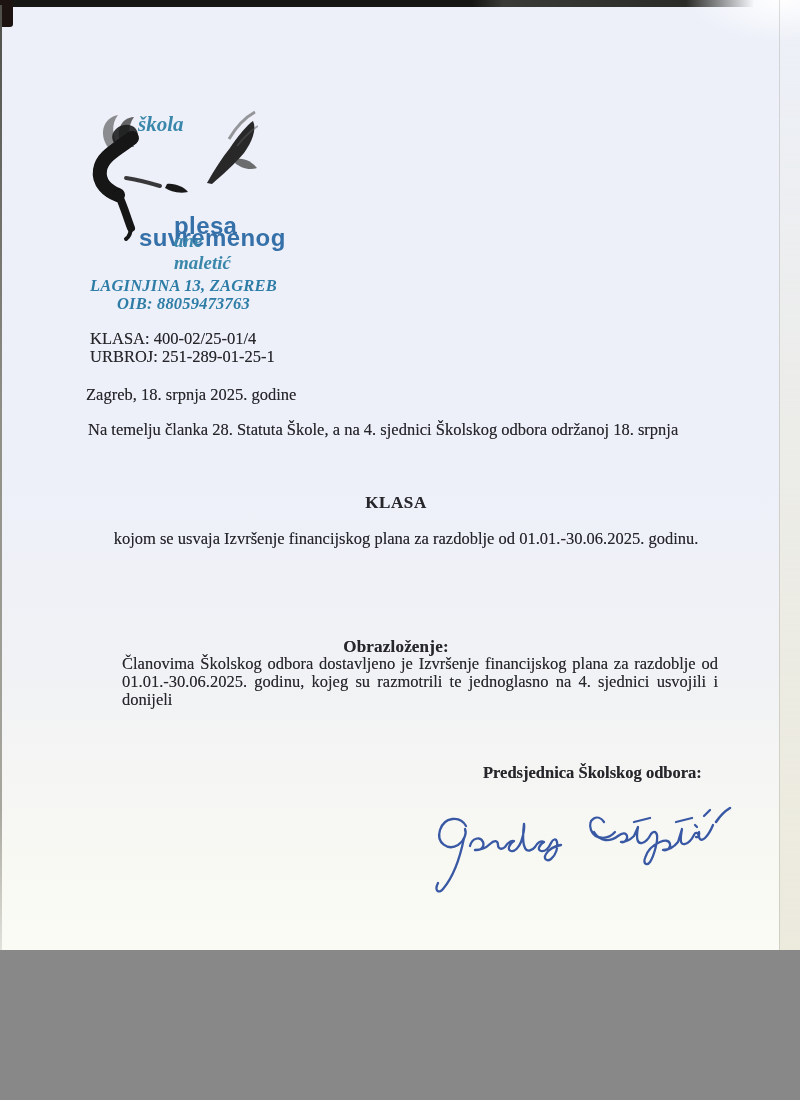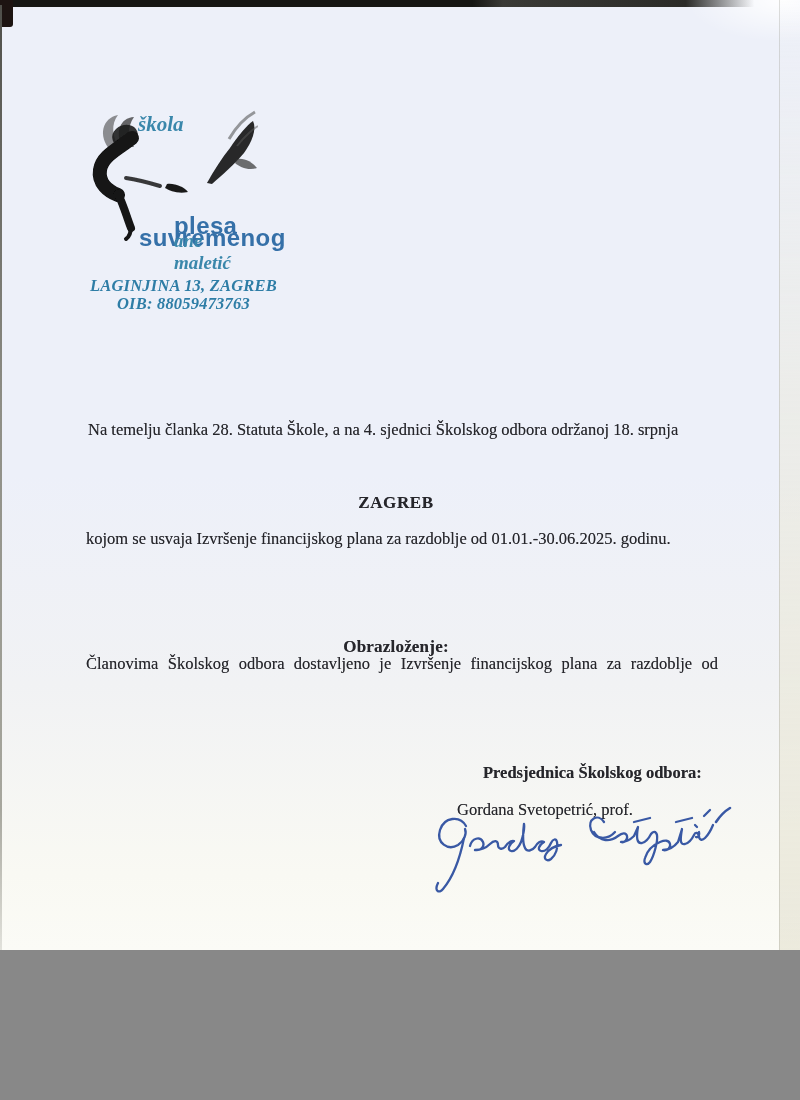--- a/index.html
+++ b/index.html
@@ -91,6 +91,10 @@
     <div>OIB: 88059473763</div>
   </div>
 
+  <div class="refs doc-text">
+    <div>KLASA: 400-02/25-01/4</div>
+    <div>URBROJ: 251-289-01-25-1</div>
+  </div>
 
 
   <div class="intro doc-text">

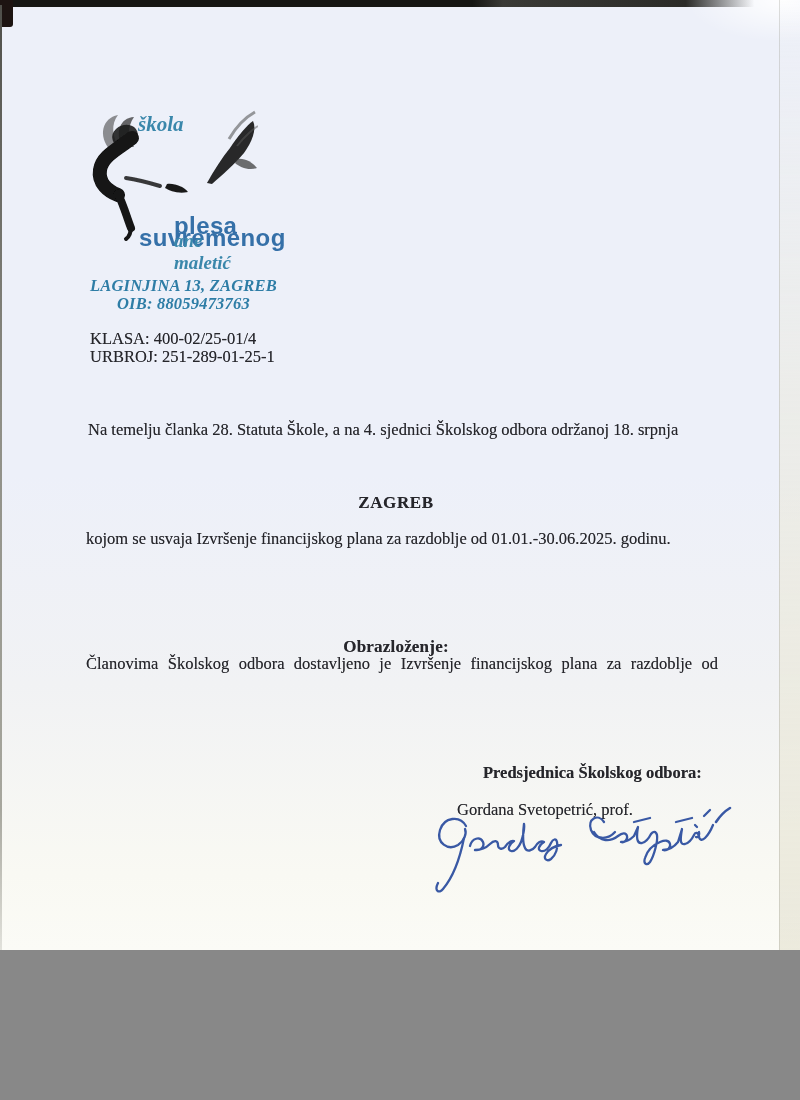--- a/index.html
+++ b/index.html
@@ -96,6 +96,7 @@
     <div>URBROJ: 251-289-01-25-1</div>
   </div>
 
+  <div class="dateline doc-text">Zagreb, 18. srpnja 2025. godine</div>
 
   <div class="intro doc-text">
     <div>Na temelju članka 28. Statuta Škole, a na 4. sjednici Školskog odbora održanoj 18. srpnja</div>

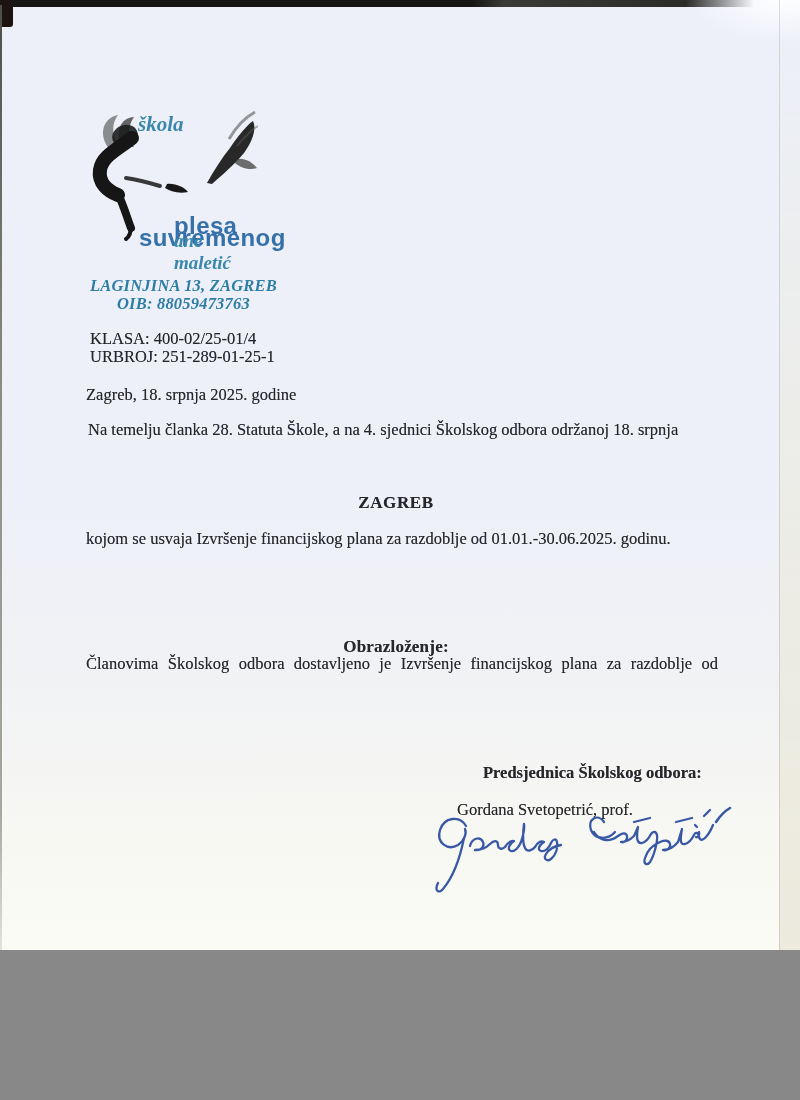--- a/index.html
+++ b/index.html
@@ -102,7 +102,7 @@
     <div>Na temelju članka 28. Statuta Škole, a na 4. sjednici Školskog odbora održanoj 18. srpnja</div>
   </div>
 
-  <div class="h-center h-odluka doc-text">ZAGREB</div>
+  <div class="h-center h-odluka doc-text">KLASA</div>
   <div class="decision-body doc-text">kojom se usvaja Izvršenje financijskog plana za razdoblje od 01.01.-30.06.2025. godinu.</div>
 
   <div class="h-center h-obrazlozenje doc-text">Obrazloženje:</div>

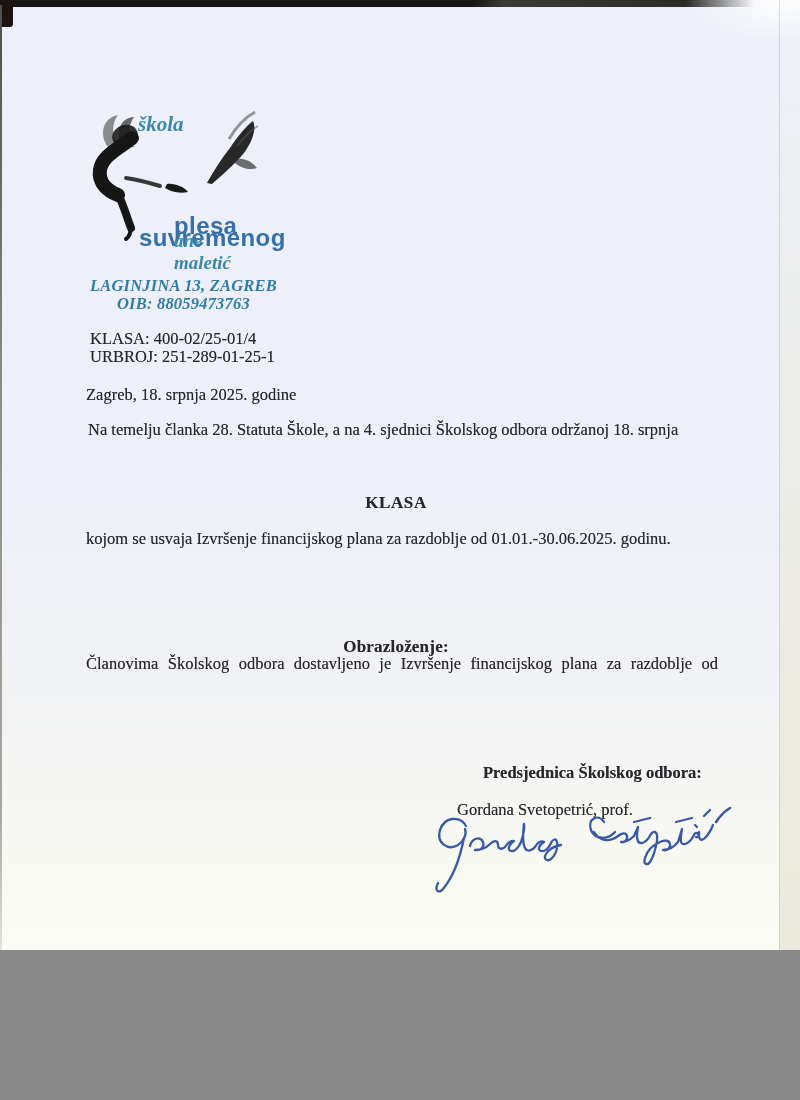--- a/index.html
+++ b/index.html
@@ -33,7 +33,7 @@
   .intro{position:absolute;left:88px;top:421px;width:600px;font-size:16.5px;line-height:18px;}
   .h-center{position:absolute;left:86px;width:620px;text-align:center;font-weight:700;font-size:17px;letter-spacing:.6px;}
   .h-odluka{top:493px;}
-  .decision-body{position:absolute;left:86px;top:529px;width:640px;font-size:16.5px;}
+  .decision-body{position:absolute;left:86px;top:529px;width:640px;font-size:16.5px;text-align:center;}
   .h-obrazlozenje{top:637px;letter-spacing:.2px;}
   .rationale{position:absolute;left:86px;top:655px;width:632px;font-size:16.5px;line-height:18.2px;}
   .rationale .just{text-align:justify;text-align-last:justify;}

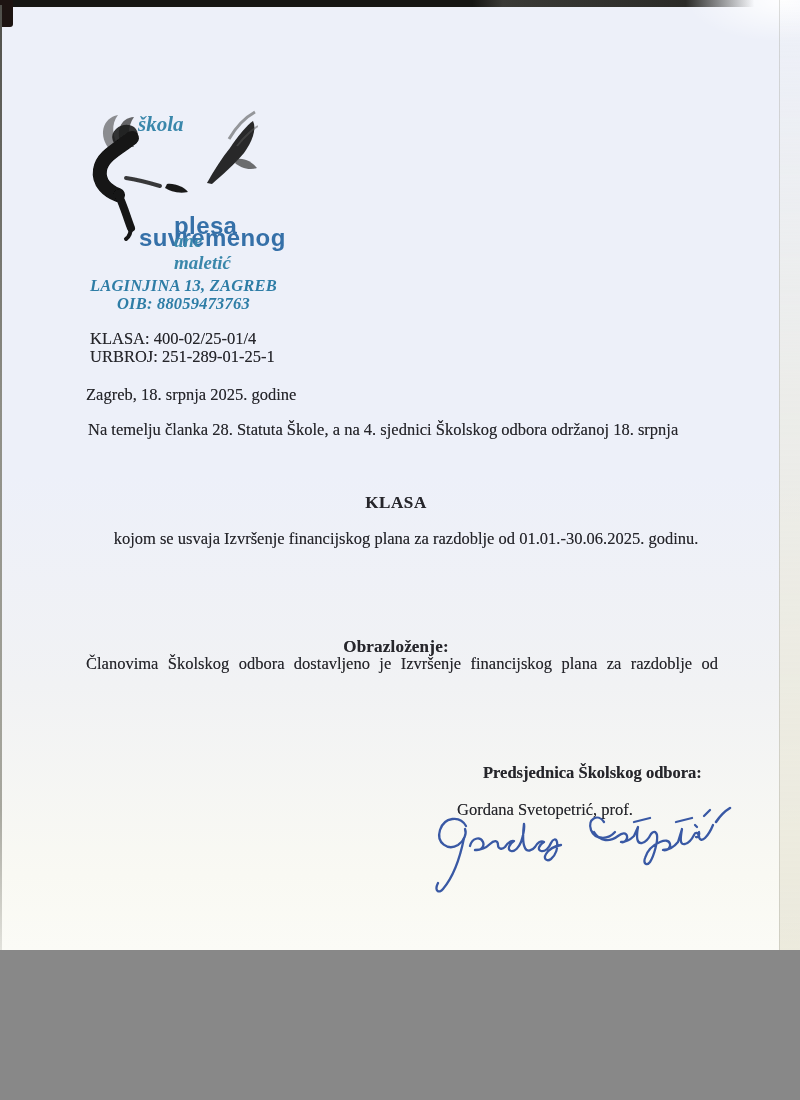--- a/index.html
+++ b/index.html
@@ -36,7 +36,7 @@
   .decision-body{position:absolute;left:86px;top:529px;width:640px;font-size:16.5px;text-align:center;}
   .h-obrazlozenje{top:637px;letter-spacing:.2px;}
   .rationale{position:absolute;left:86px;top:655px;width:632px;font-size:16.5px;line-height:18.2px;}
-  .rationale .just{text-align:justify;text-align-last:justify;}
+  .rationale .just{text-align:justify;text-align-last:justify;margin-left:36px;}
   .sig-title{position:absolute;left:483px;top:763px;font-size:16.5px;font-weight:bold;}
   .sig-name{position:absolute;left:457px;top:800px;font-size:16.5px;}
   .sig-svg{position:absolute;left:408px;top:798px;width:340px;height:110px;}

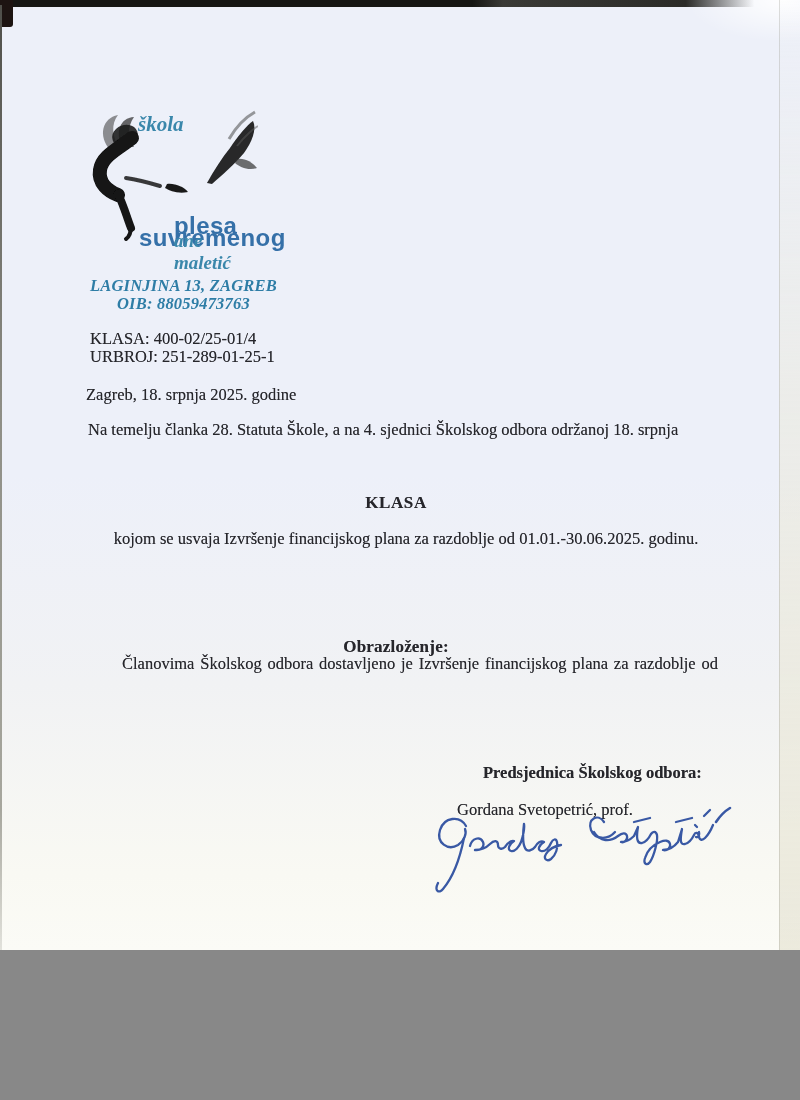--- a/index.html
+++ b/index.html
@@ -108,6 +108,7 @@
   <div class="h-center h-obrazlozenje doc-text">Obrazloženje:</div>
   <div class="rationale doc-text">
     <div class="just">Članovima Školskog odbora dostavljeno je Izvršenje financijskog plana za razdoblje od</div>
+    <div class="just">01.01.-30.06.2025. godinu, kojeg su razmotrili te jednoglasno na 4. sjednici usvojili i donijeli</div>
   </div>
 
   <div class="sig-title doc-text">Predsjednica Školskog odbora:</div>

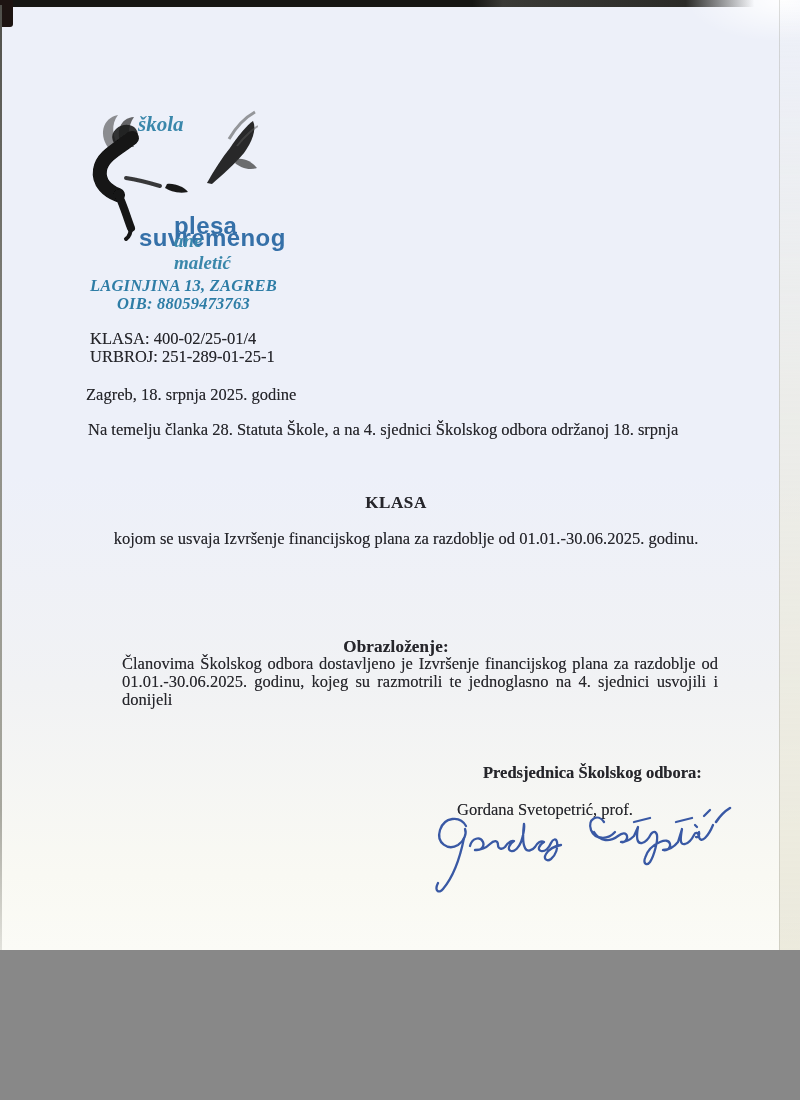--- a/index.html
+++ b/index.html
@@ -112,7 +112,6 @@
   </div>
 
   <div class="sig-title doc-text">Predsjednica Školskog odbora:</div>
-  <div class="sig-name doc-text">Gordana Svetopetrić, prof.</div>
 
   <svg class="sig-svg" viewBox="0 0 340 110">
     <g fill="none" stroke="#2b4d9f" stroke-width="2.3" stroke-linecap="round" stroke-linejoin="round" opacity=".93">

